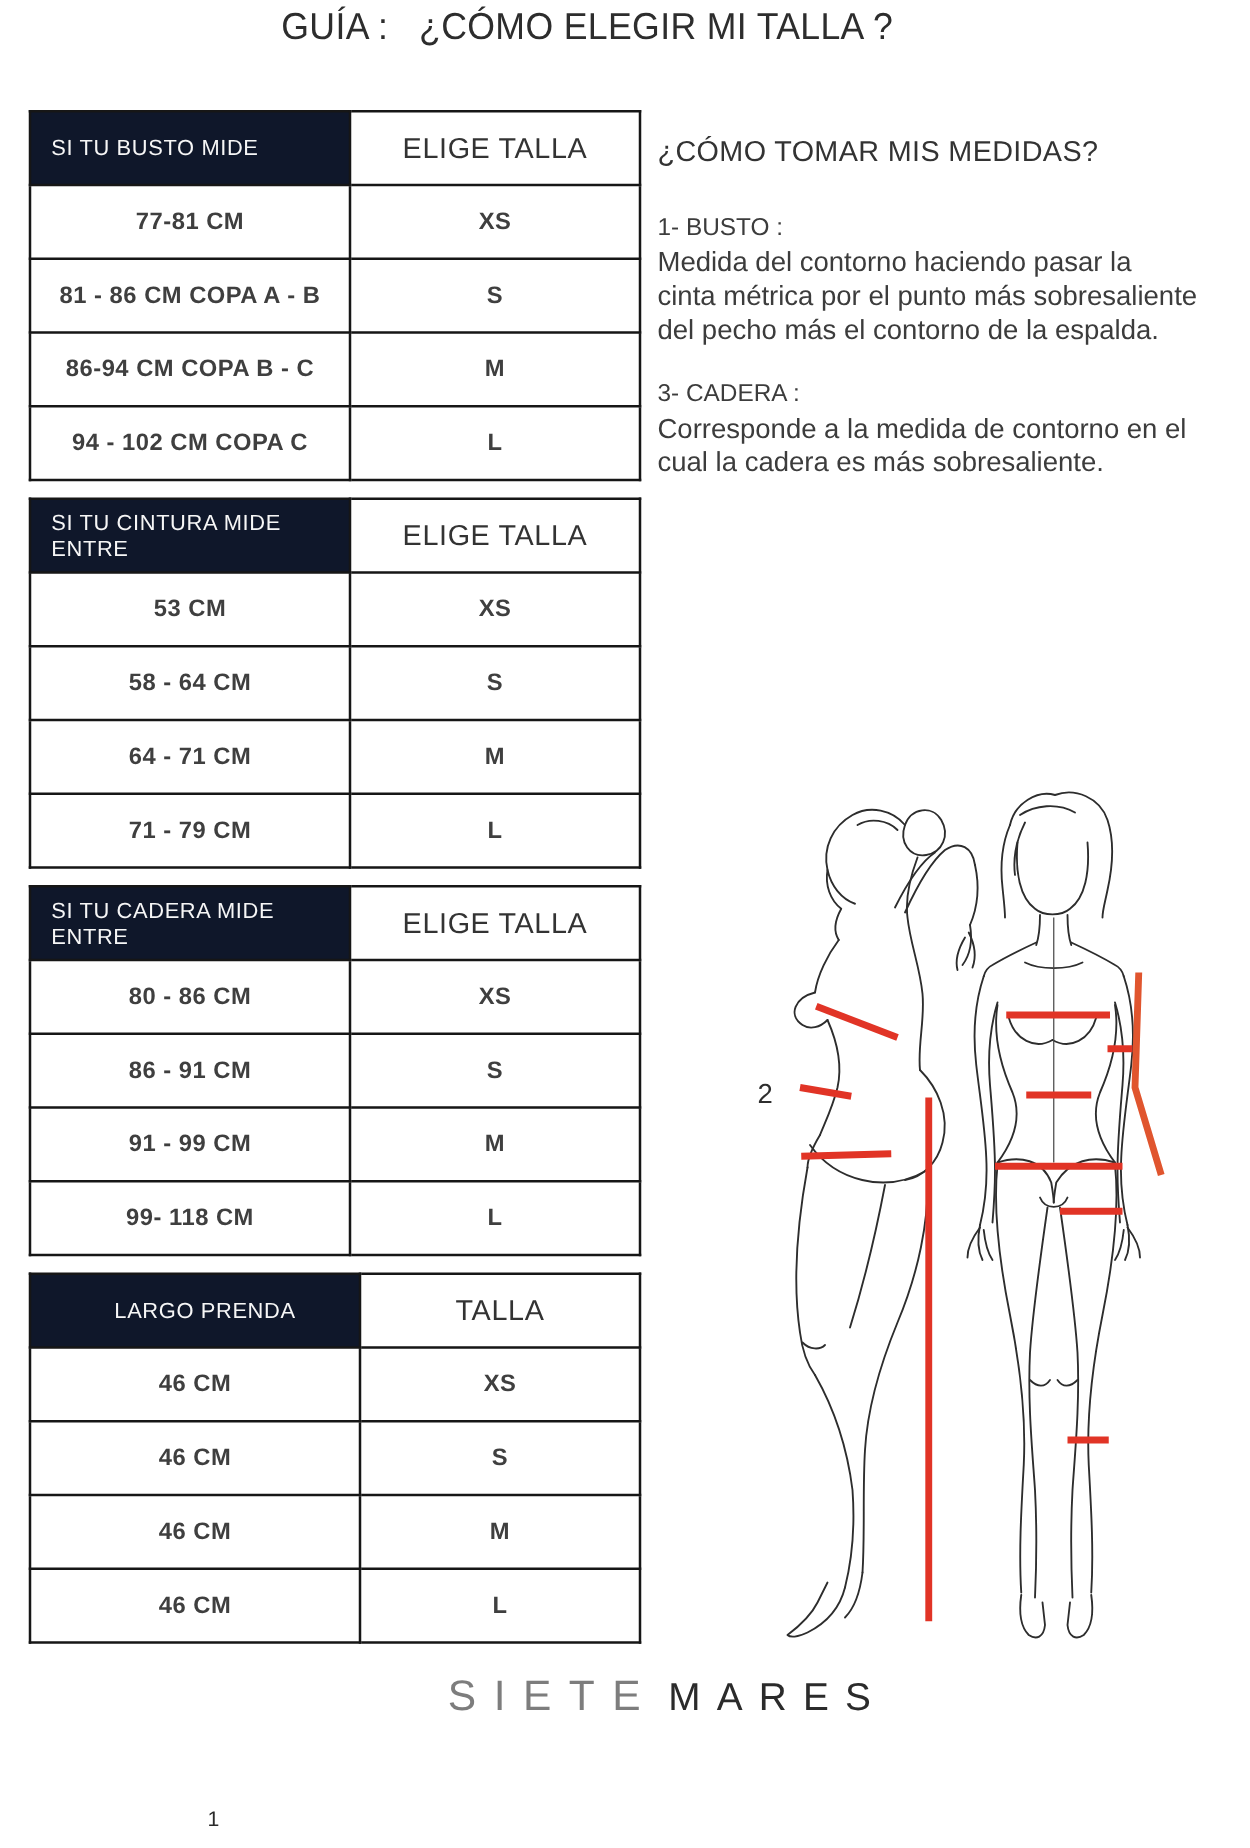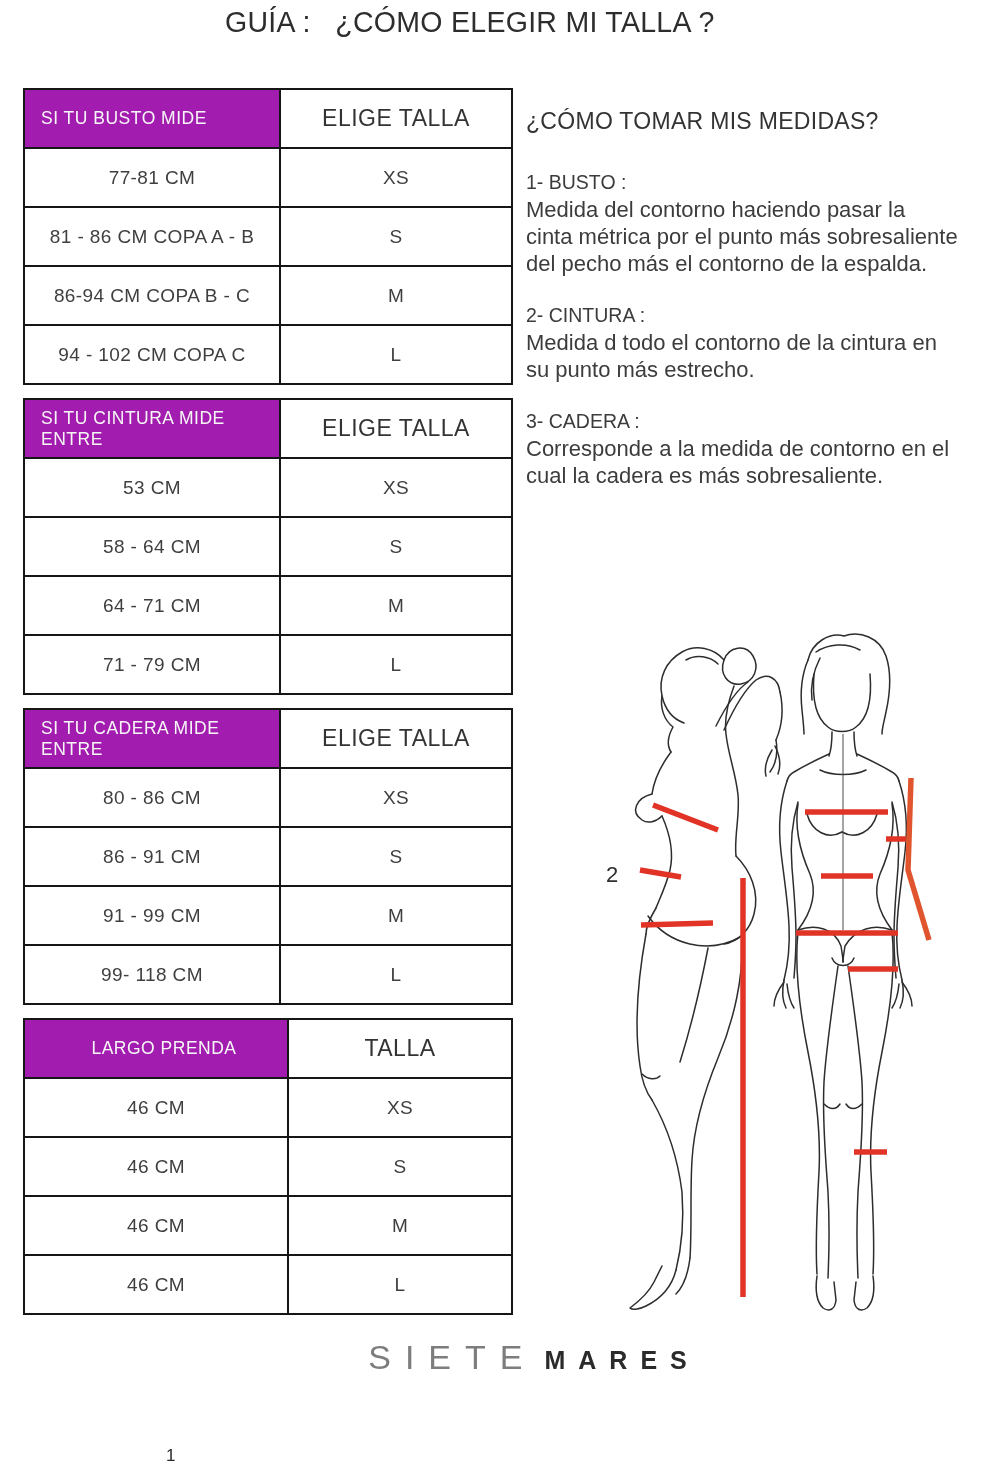--- a/index.html
+++ b/index.html
@@ -13,7 +13,7 @@
   .tables-col { position:absolute; left:5px; top:88px; width:488px; }
   table.size-table { border-collapse:collapse; width:488px; table-layout:fixed; margin-bottom:13px; }
   table.size-table th, table.size-table td { border:2px solid #161616; height:59px; vertical-align:middle; }
-  th.hdr-dark { background:#a21caf; color:#f6f6f6; font-weight:400; font-size:17.5px;
+  th.hdr-dark { background:#0f172a; color:#f6f6f6; font-weight:400; font-size:17.5px;
                 text-align:left; padding-left:16px; letter-spacing:0.5px; }
   th.hdr-dark.center { text-align:center; padding-left:16px; }
   th.hdr-light { background:#fff; color:#333; font-weight:400; font-size:23px; text-align:center; letter-spacing:0.5px; }

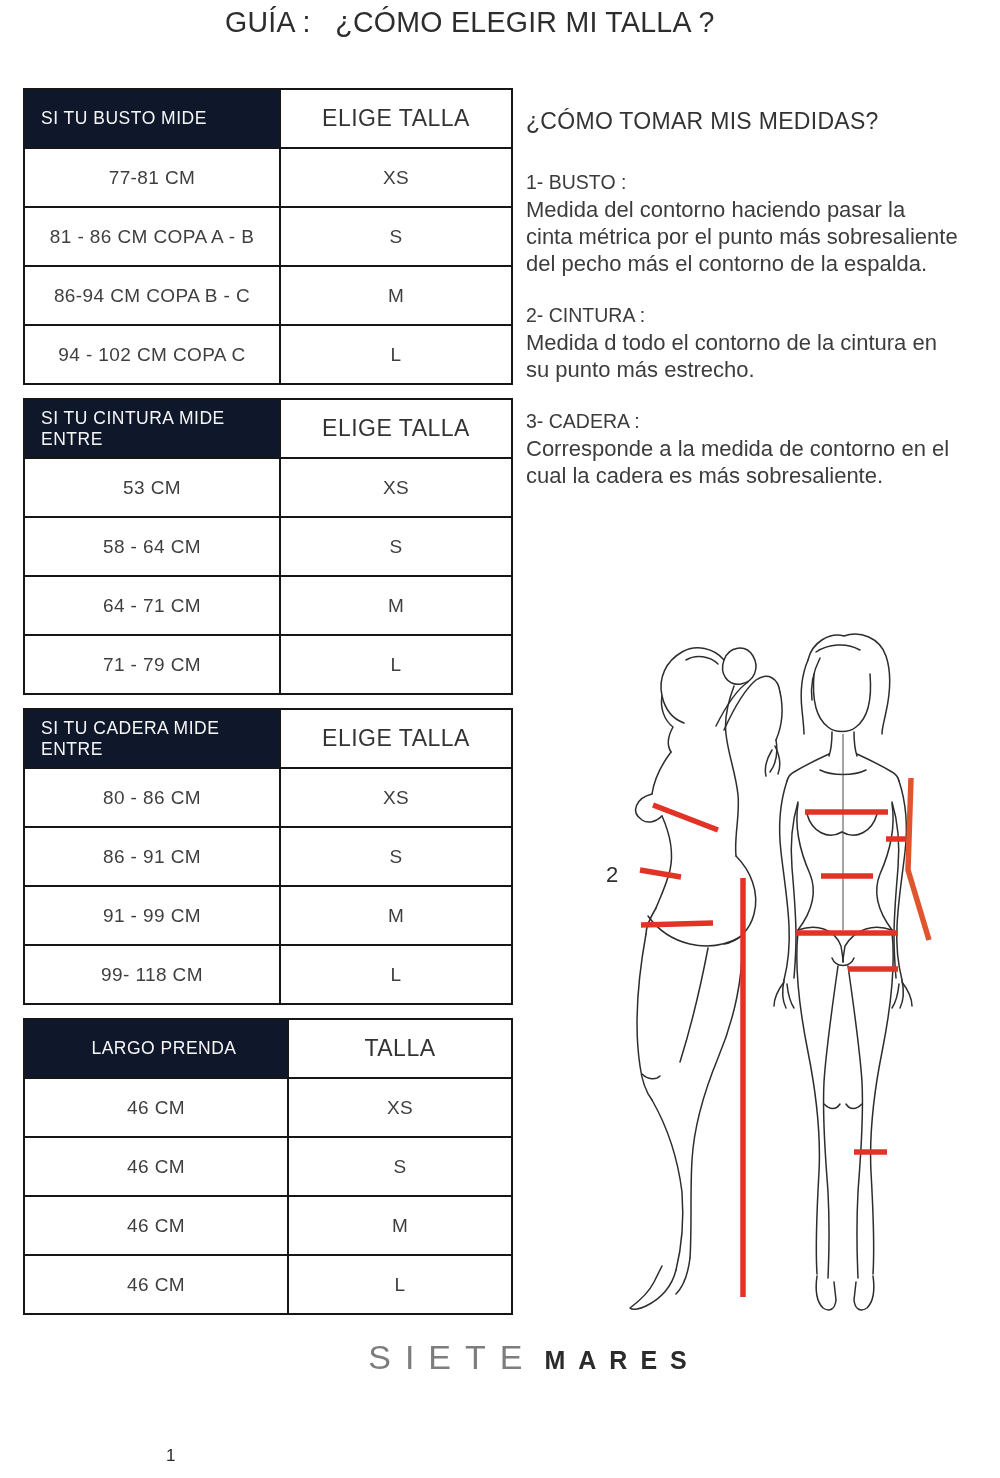--- a/index.html
+++ b/index.html
@@ -17,7 +17,7 @@
                 text-align:left; padding-left:16px; letter-spacing:0.5px; }
   th.hdr-dark.center { text-align:center; padding-left:16px; }
   th.hdr-light { background:#fff; color:#333; font-weight:400; font-size:23px; text-align:center; letter-spacing:0.5px; }
-  td.cell { text-align:center; font-size:19px; color:#3f3f3f; letter-spacing:0.4px; }
+  td.cell { text-align:center; font-size:19px; color:#3f3f3f; letter-spacing:0.4px;font-weight:bold; }
   .col-a { width:256px; } .col-b { width:232px; }
   .t4 .col-a { width:264px; } .t4 .col-b { width:224px; }
 

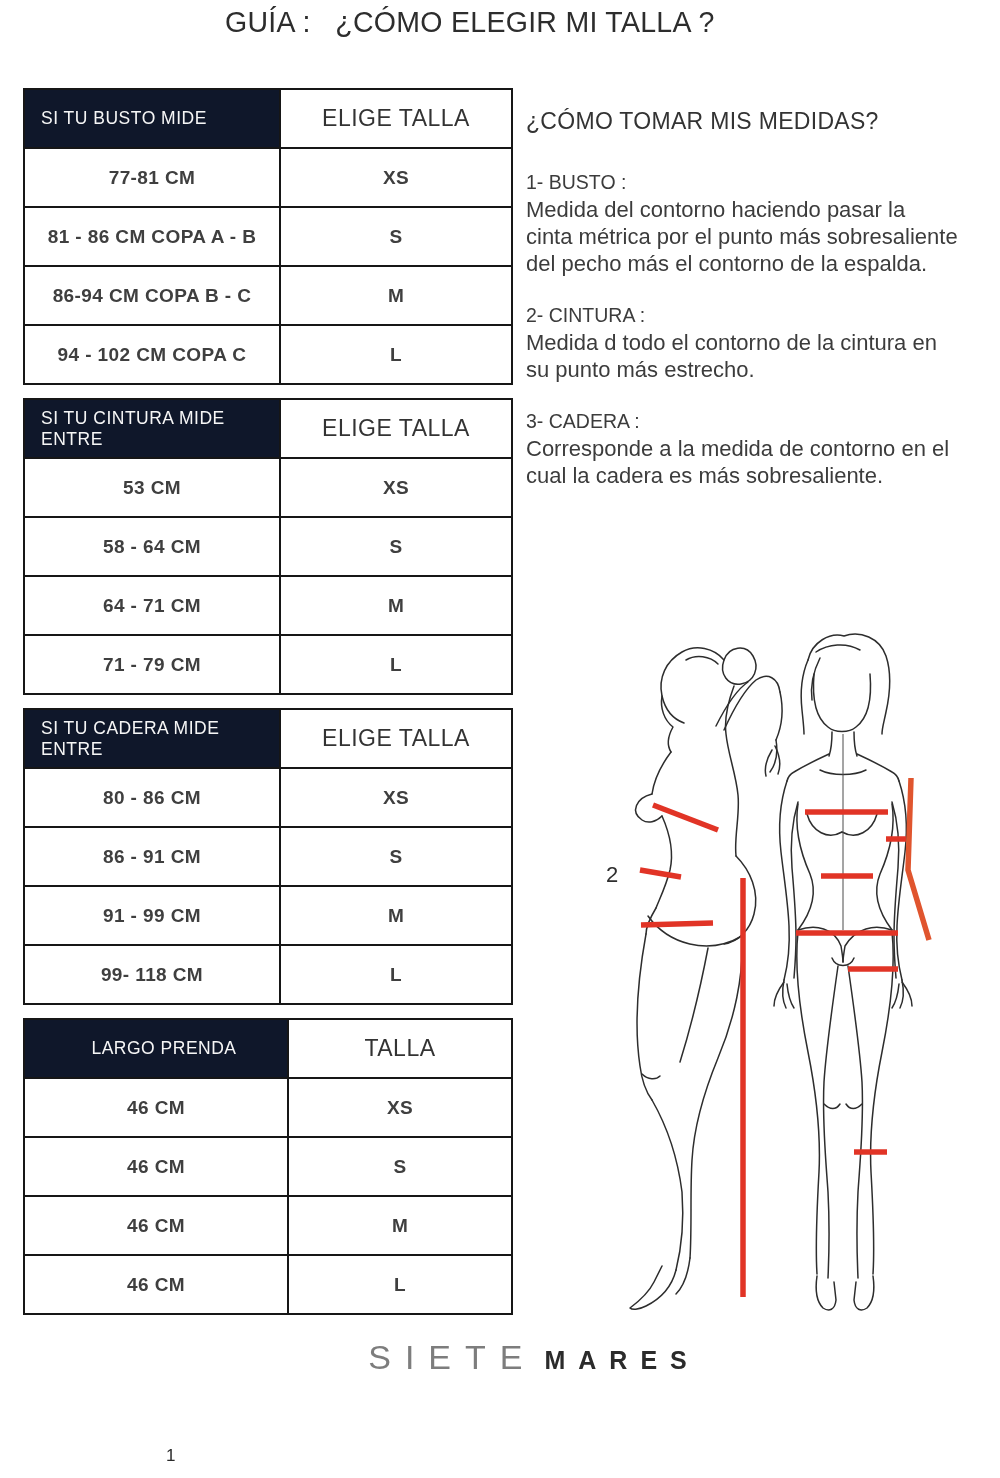--- a/index.html
+++ b/index.html
@@ -174,11 +174,6 @@
 del pecho más  el contorno de la espalda.</div>
     </div>
 
-    <div>
-      <div class="section-label">2- CINTURA :</div>
-      <div class="section-text">Medida d todo el contorno de la cintura en
-su punto más estrecho.</div>
-    </div>
 
     <div>
       <div class="section-label">3- CADERA :</div>

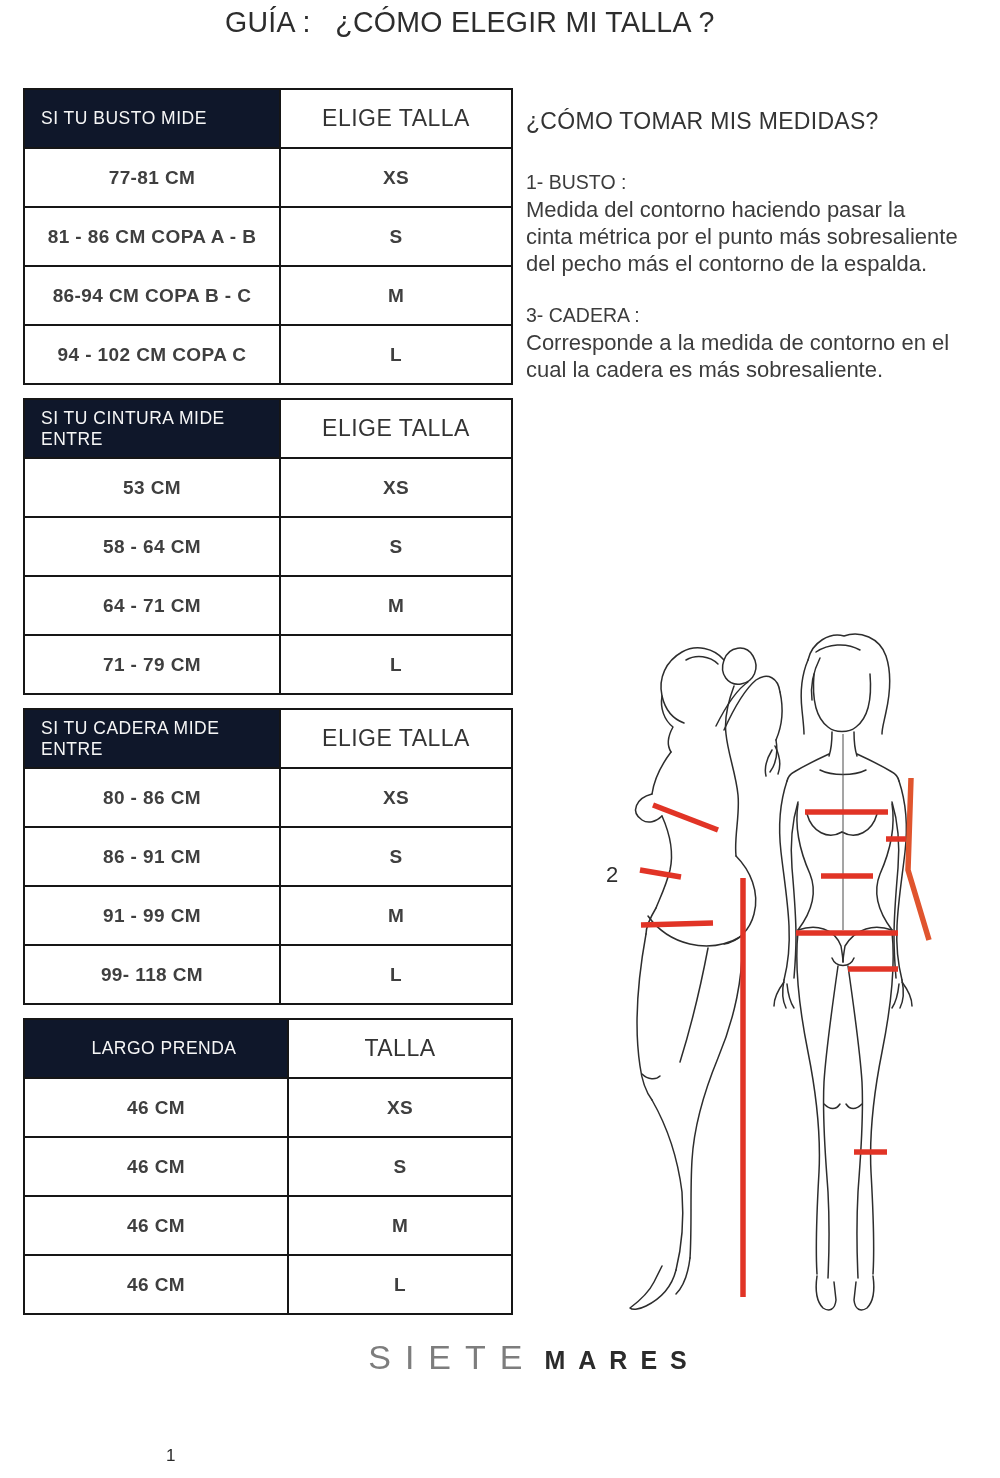--- a/index.html
+++ b/index.html
@@ -34,7 +34,7 @@
 
   .brand { position:absolute; left:36px; top:1338px; width:960px; text-align:center; white-space:nowrap; }
   .brand-light { font-size:34px; font-weight:400; color:#7d7d7d; letter-spacing:14px; }
-  .brand-bold { font-size:25px; font-weight:700; color:#2b2b2b; letter-spacing:13px; margin-left:8px; }
+  .brand-bold { font-size:31px; font-weight:400; color:#2b2b2b; letter-spacing:13px; margin-left:8px; }
 
   .page-number { position:absolute; left:148px; top:1446px; font-size:17px; color:#2a2a2a; }
 </style>

